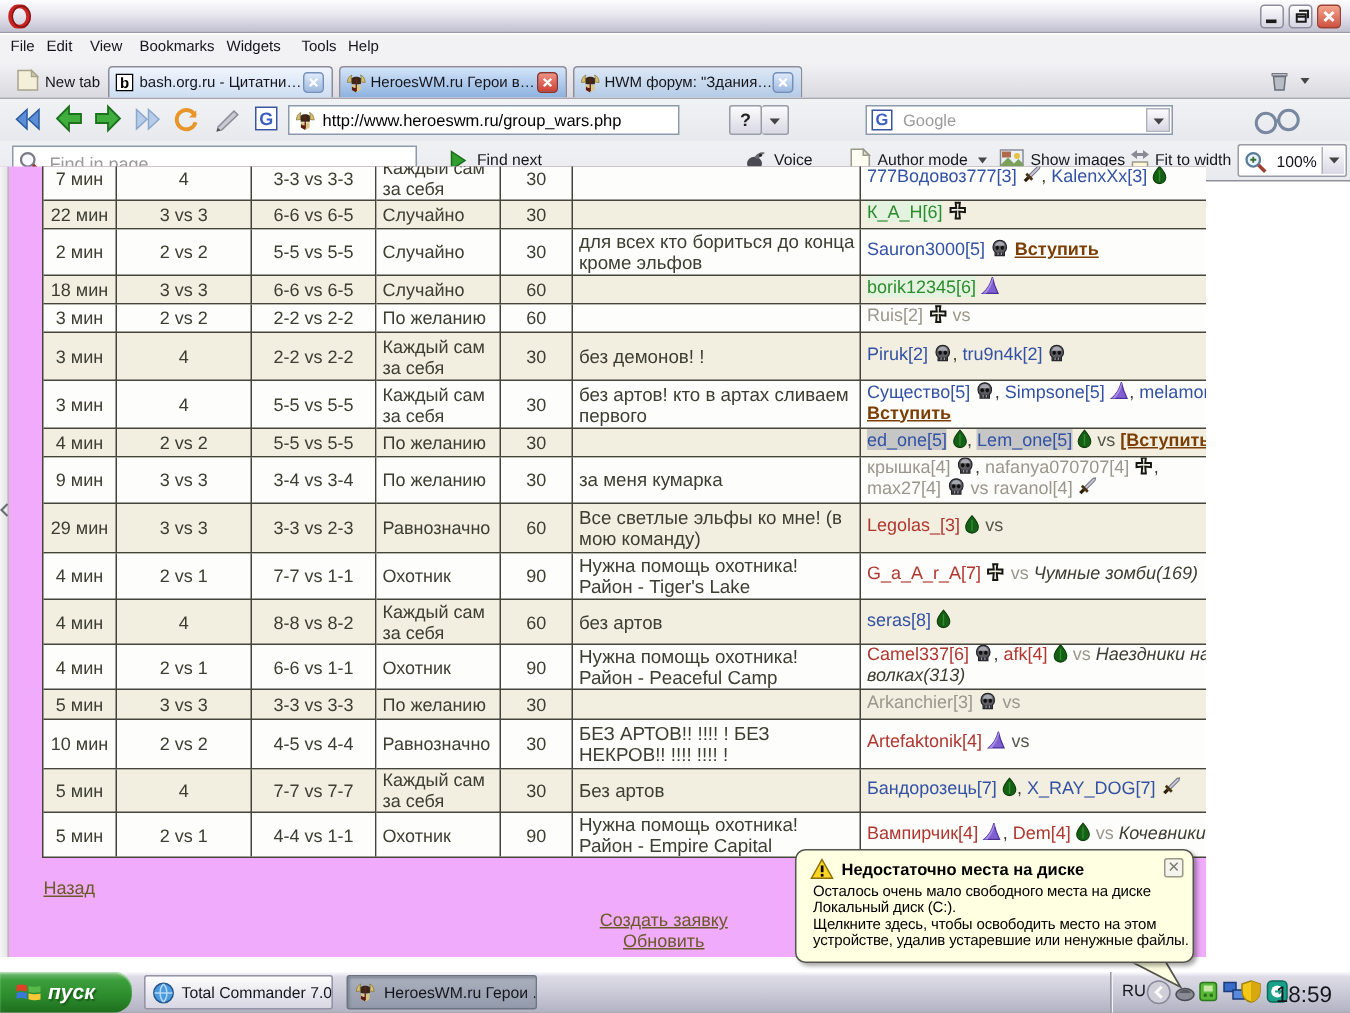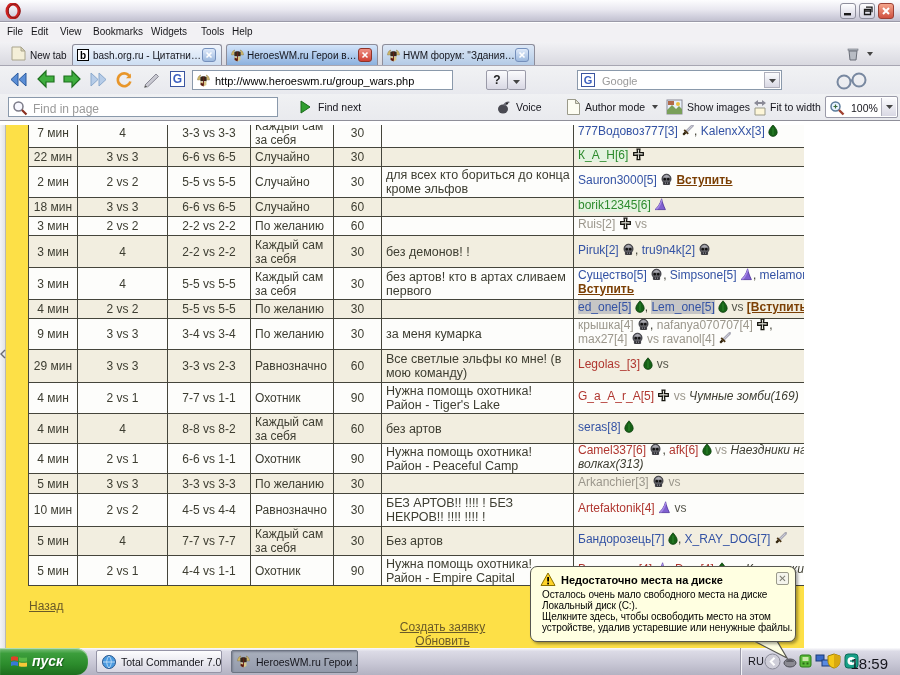--- a/index.html
+++ b/index.html
@@ -24,7 +24,7 @@
 
 #fbar{left:0;top:94px;width:900px;height:27px;background:linear-gradient(180deg,#f0f1f3,#e9eaee);border-bottom:1px solid #8f8f99;font-size:10.5px;color:#15151c}
 
-#content{left:0;top:125px;width:804px;height:527px;background:#fde047;overflow:hidden}
+#content{left:0;top:111px;width:804px;height:527px;background:#f0abfc;overflow:hidden}
 #pstrip{left:0;top:0;width:6px;height:527px;background:linear-gradient(90deg,#f4f5f5,#e3e4e6);border-right:1px solid #b9b9b2}
 #grid{left:28px;top:-8px;width:829px;border:1px solid #45453b;display:grid;grid-template-columns:49px 90px 83px 83px 48px 192px 282px;grid-template-rows:30px 19px 31px 19px 19px 32px 32px 19px 31px 33px 31px 30px 30px 20px 33px 29px 29px;background:#45453b}
 .c{font-size:12px;color:#3d3d31;border-right:1px solid #45453b;border-bottom:1px solid #45453b;display:flex;align-items:center;line-height:14px;overflow:hidden}

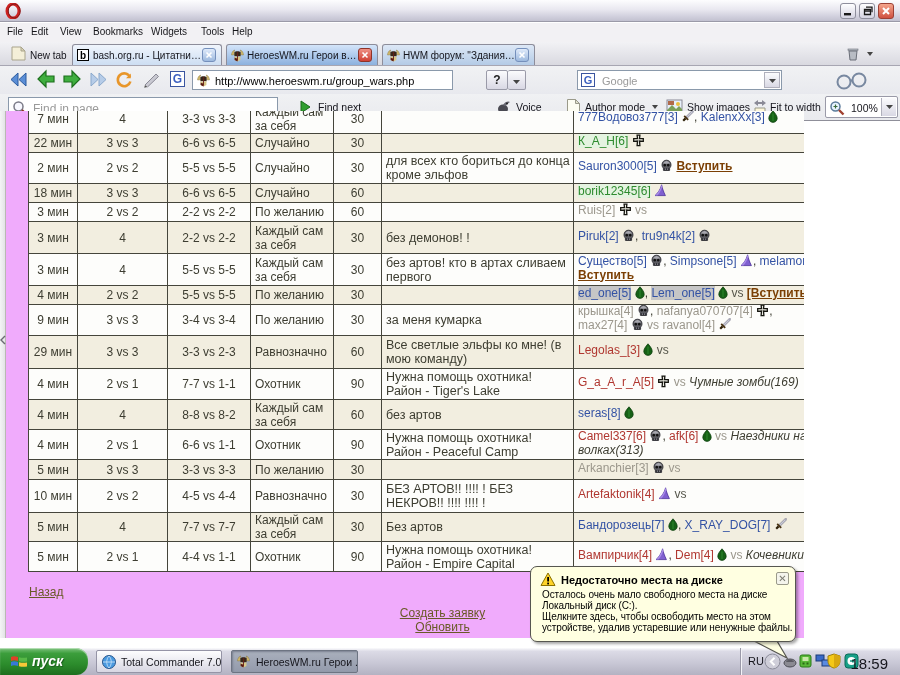--- a/index.html
+++ b/index.html
@@ -436,7 +436,7 @@
 <div class="c w ct">90</div>
 <div class="c w lf d6">Нужна помощь охотника!<br>Район - Tiger's Lake</div>
 <div class="c w pp nr">
-        <div class="in"><span class="rd">G_a_A_r_A[5]</span>&nbsp;<svg class="ic" width="13" height="13" viewBox="0 0 13 13">
+        <div class="in"><span class="rd">G_a_A_r_A[7]</span>&nbsp;<svg class="ic" width="13" height="13" viewBox="0 0 13 13">
             <path d="M5.1 1.2 h2.8 l-0.4 3.4 h3.8 v2.8 l-3.8 -0.4 l0.4 4.6 h-2.8 l0.4 -4.6 l-3.8 0.4 v-2.8 h3.8 Z" fill="#efefe6" stroke="#15150f" stroke-width="1.3"></path>
           </svg> <span class="gy">vs</span> <i>Чумные зомби(169)</i></div>
       </div>

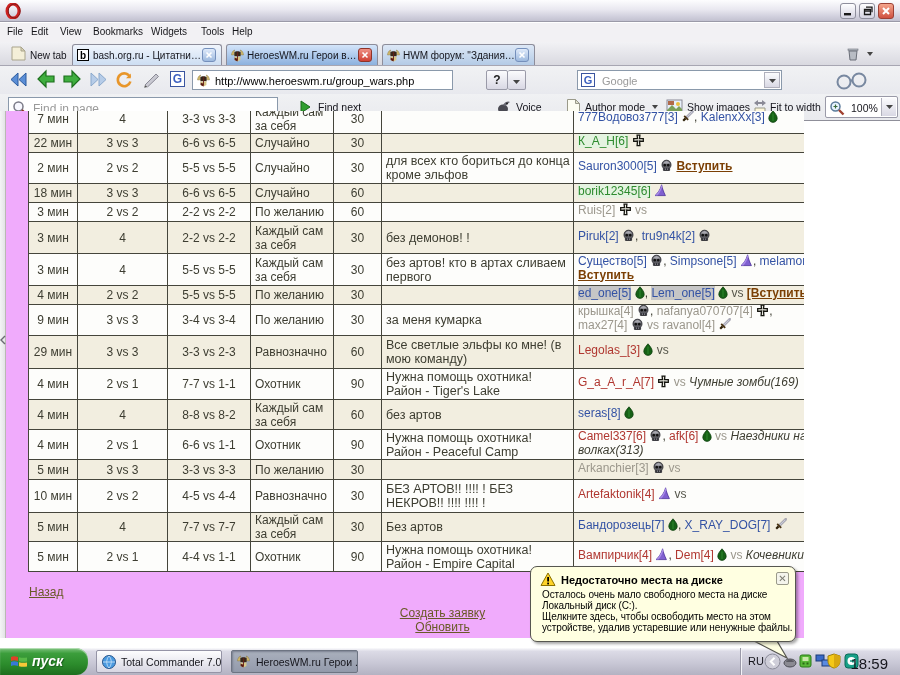--- a/index.html
+++ b/index.html
@@ -466,7 +466,7 @@
             <ellipse cx="8.2" cy="6.2" rx="1.2" ry="1.4" fill="#111"></ellipse>
             <path d="M4 9.2 h5 v2.2 h-5 Z" fill="#2e2e34"></path>
             <path d="M5.4 9.4 v1.6 M7.6 9.4 v1.6" stroke="#9a9aa2" stroke-width="0.8"></path>
-          </svg>, <span class="rd">afk[6]</span>&nbsp;<svg class="ic" width="10" height="13" viewBox="0 0 10 13">
+          </svg>, <span class="rd">afk[4]</span>&nbsp;<svg class="ic" width="10" height="13" viewBox="0 0 10 13">
             <path d="M5 0.8 C7.6 3.8 9.2 6 9.2 8.3 C9.2 10.9 7.3 12.4 5 12.4 C2.7 12.4 0.8 10.9 0.8 8.3 C0.8 6 2.4 3.8 5 0.8 Z" fill="#166016" stroke="#0a3c0a" stroke-width="0.7"></path>
             <path d="M5 3.5 L5 11" stroke="#2f8f2f" stroke-width="0.9"></path>
           </svg> <span class="gy">vs</span> <i>Наездники на<br>волках(313)</i></div>

